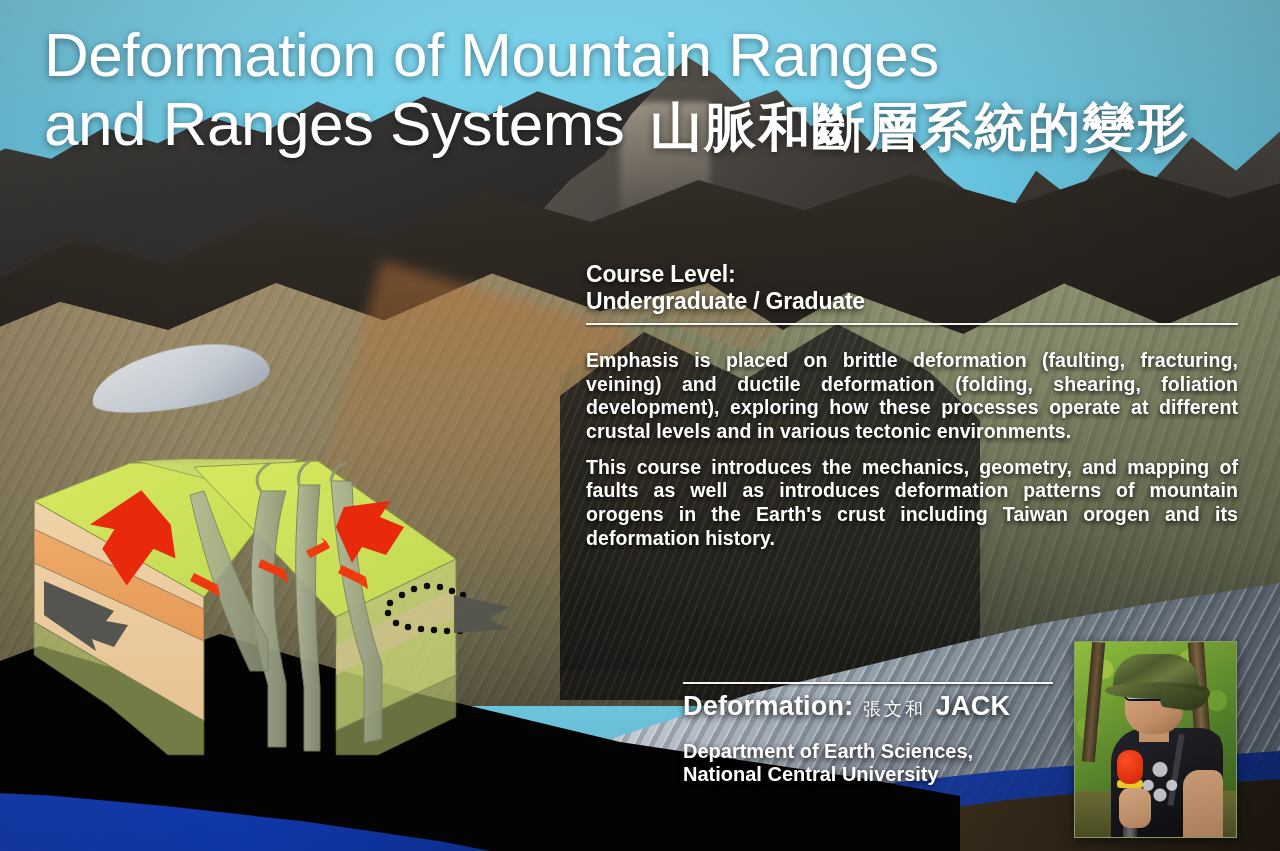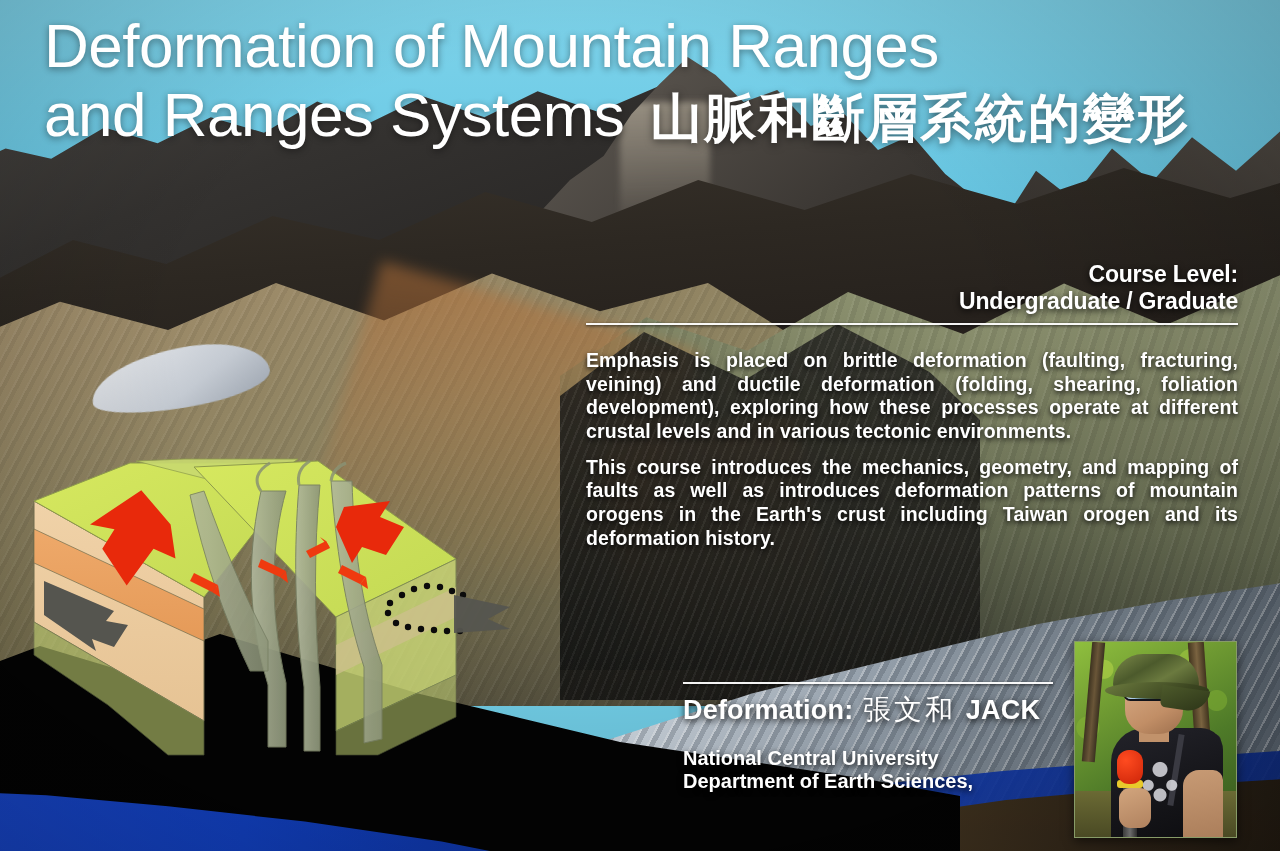--- a/index.html
+++ b/index.html
@@ -129,7 +129,7 @@
     background:radial-gradient(ellipse at 45% 40%,rgba(0,0,0,0) 40%,rgba(0,0,0,.30) 100%);}
 
   
-  .title-wrap{position:absolute;left:44px;top:14px;width:1220px;z-index:8;}
+  .title-wrap{position:absolute;left:44px;top:23px;width:1220px;z-index:8;}
   .title-line{
     color:#fff;font-size:62px;line-height:1.02;font-weight:400;
     letter-spacing:-0.5px;white-space:nowrap;

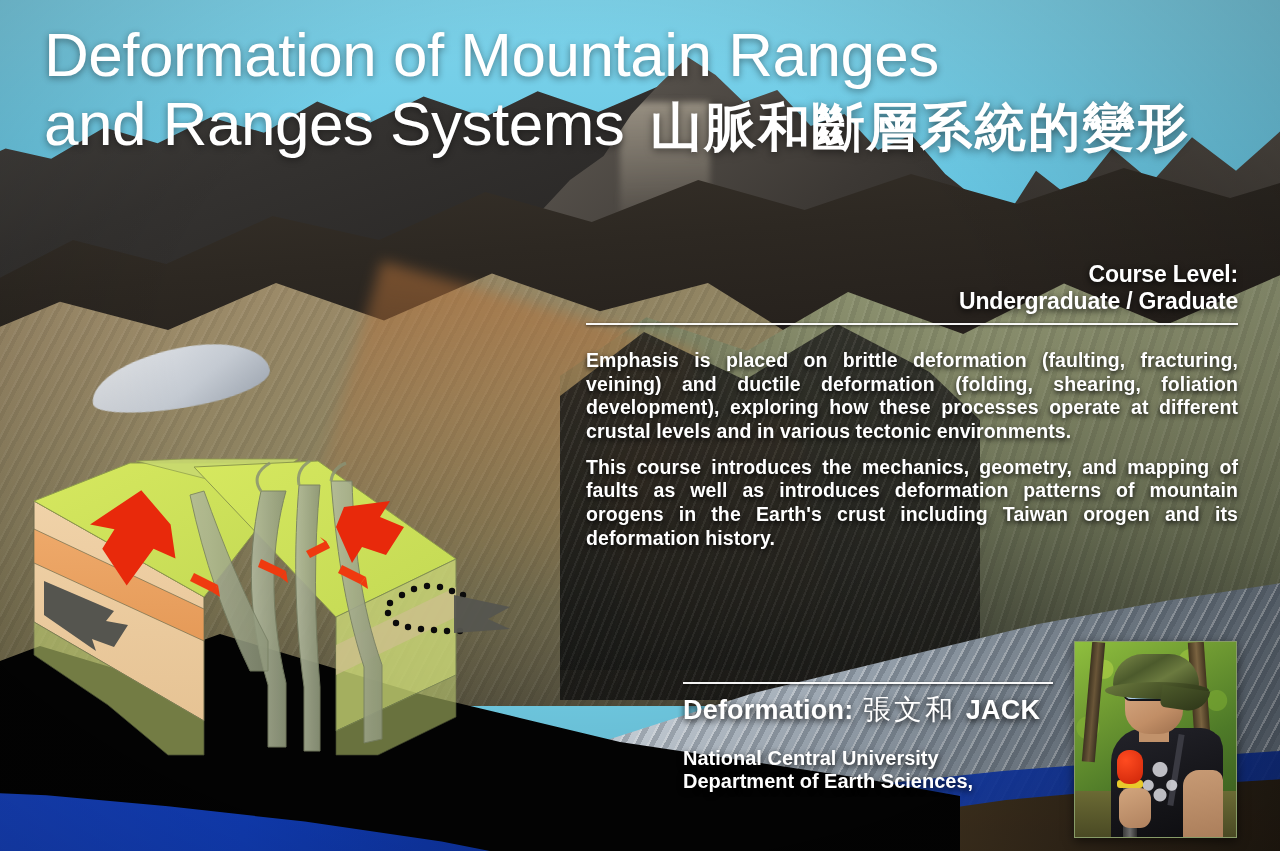--- a/index.html
+++ b/index.html
@@ -142,7 +142,7 @@
 
   
   .info{position:absolute;left:586px;top:262px;width:652px;z-index:9;}
-  .level{text-align:right;color:#fff;font-weight:700;
+  .level{color:#fff;font-weight:700;
     text-shadow:0 2px 6px rgba(0,0,0,.85);}
   .level .l1{font-size:23px;line-height:1.12;letter-spacing:-.2px;}
   .level .l2{font-size:23px;line-height:1.14;letter-spacing:-.2px;}

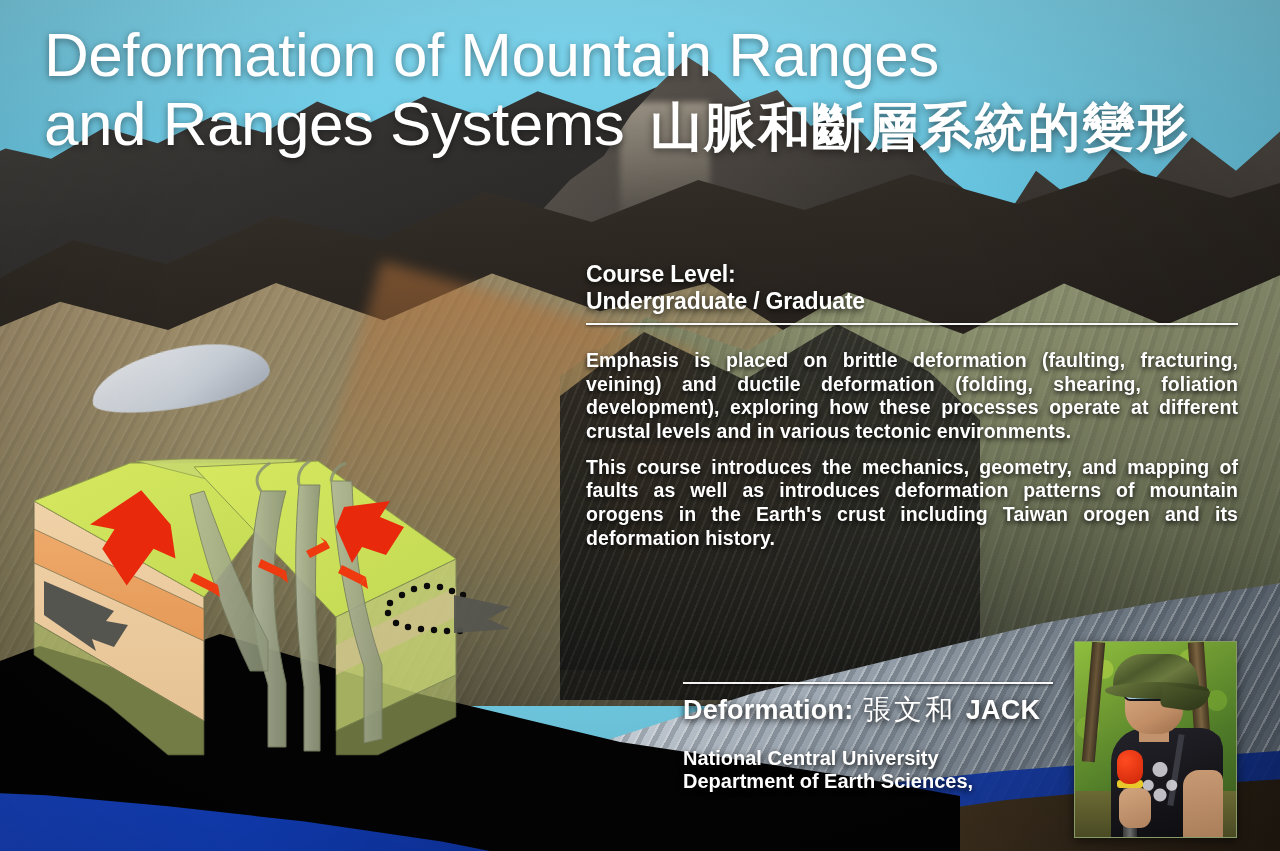--- a/index.html
+++ b/index.html
@@ -161,7 +161,7 @@
   .inst-name{margin-top:7px;color:#fff;font-size:27px;font-weight:700;
     letter-spacing:.2px;white-space:nowrap;text-shadow:0 2px 6px rgba(0,0,0,.9);}
   .inst-name .cn{font-family:"DejaVu Sans","Liberation Serif",serif;
-    font-weight:400;font-size:28px;letter-spacing:3px;padding:0 2px;}
+    font-weight:400;font-size:18px;letter-spacing:3px;padding:0 2px;}
   .dept{margin-top:18px;color:#fff;font-size:20px;font-weight:700;
     line-height:1.16;text-shadow:0 2px 6px rgba(0,0,0,.95);}
 

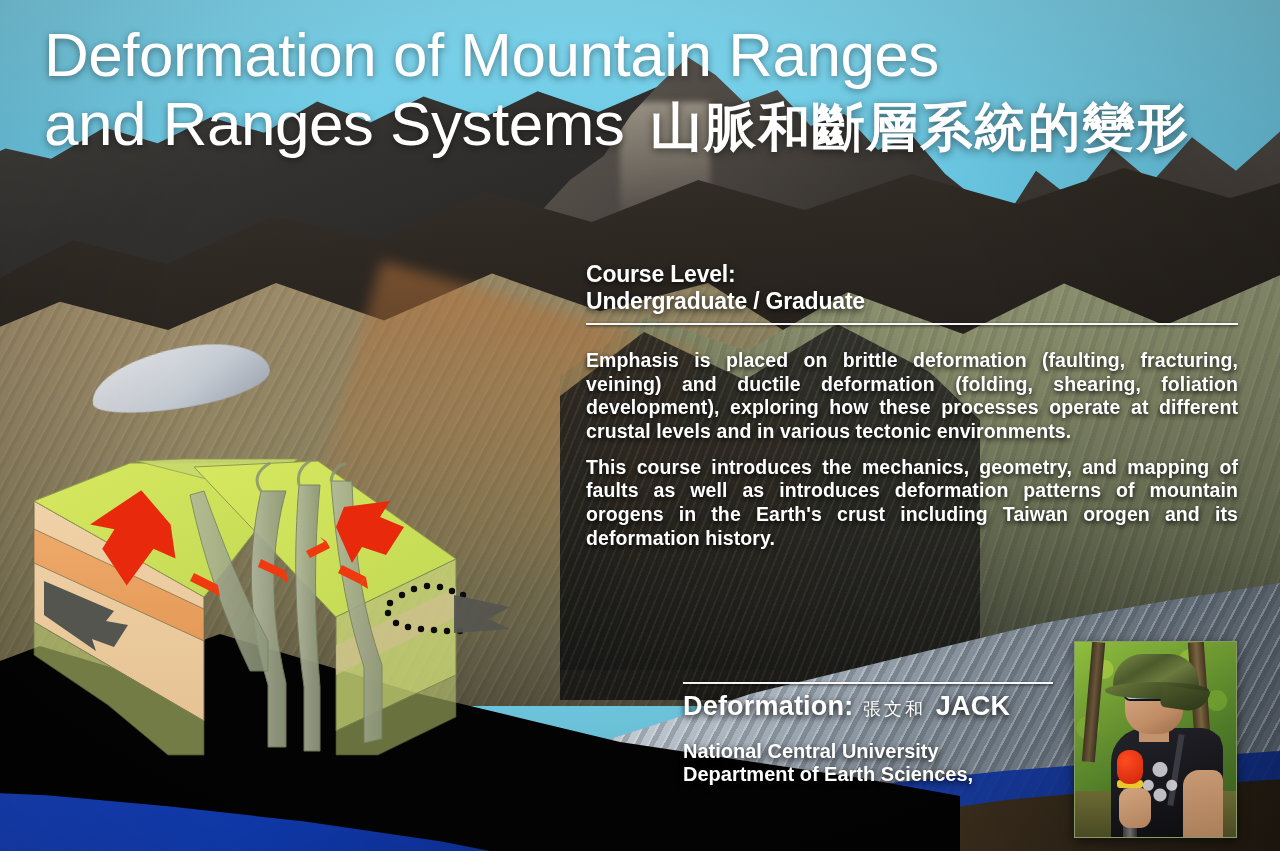--- a/index.html
+++ b/index.html
@@ -291,8 +291,8 @@
       <span>JACK</span>
     </div>
     <div class="dept">
+      <div>Department of Earth Sciences,</div>
       <div>National Central University</div>
-      <div>Department of Earth Sciences,</div>
     </div>
   </div>
 

